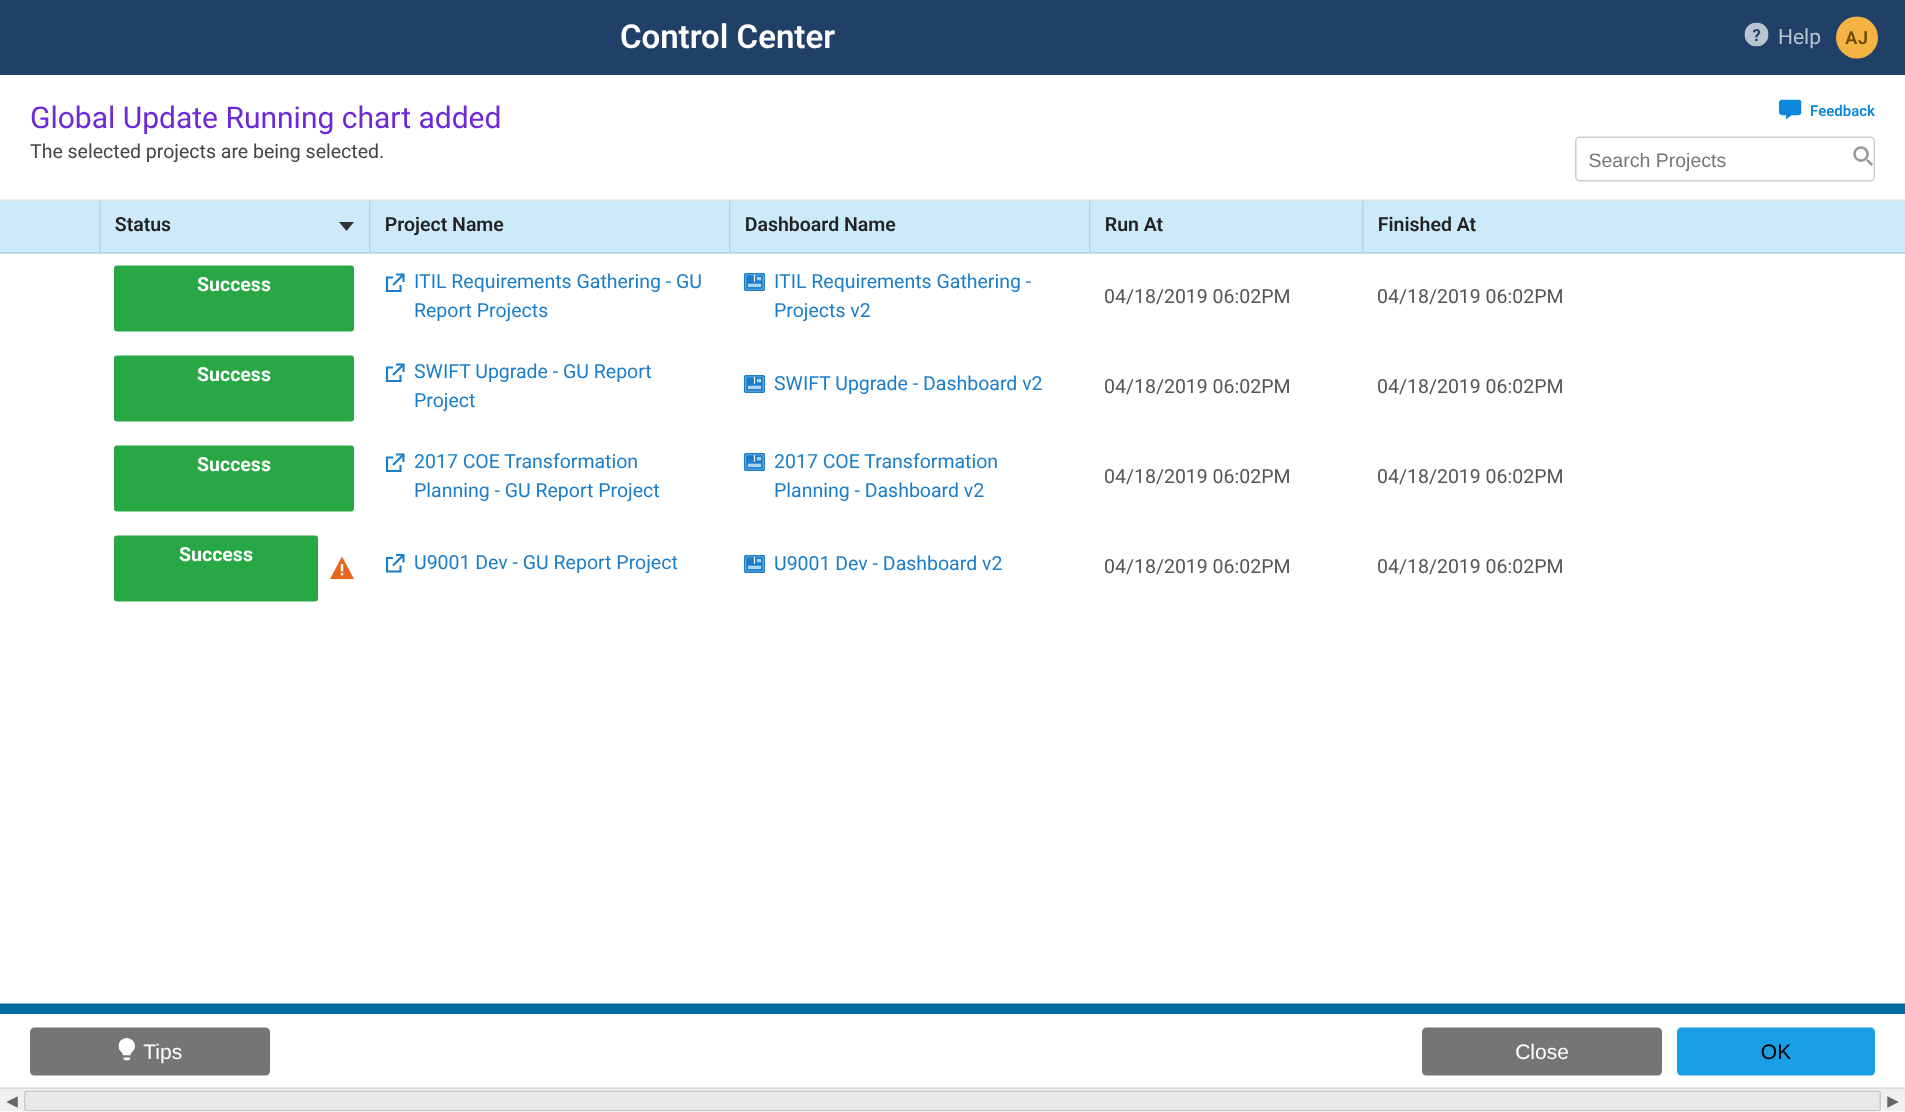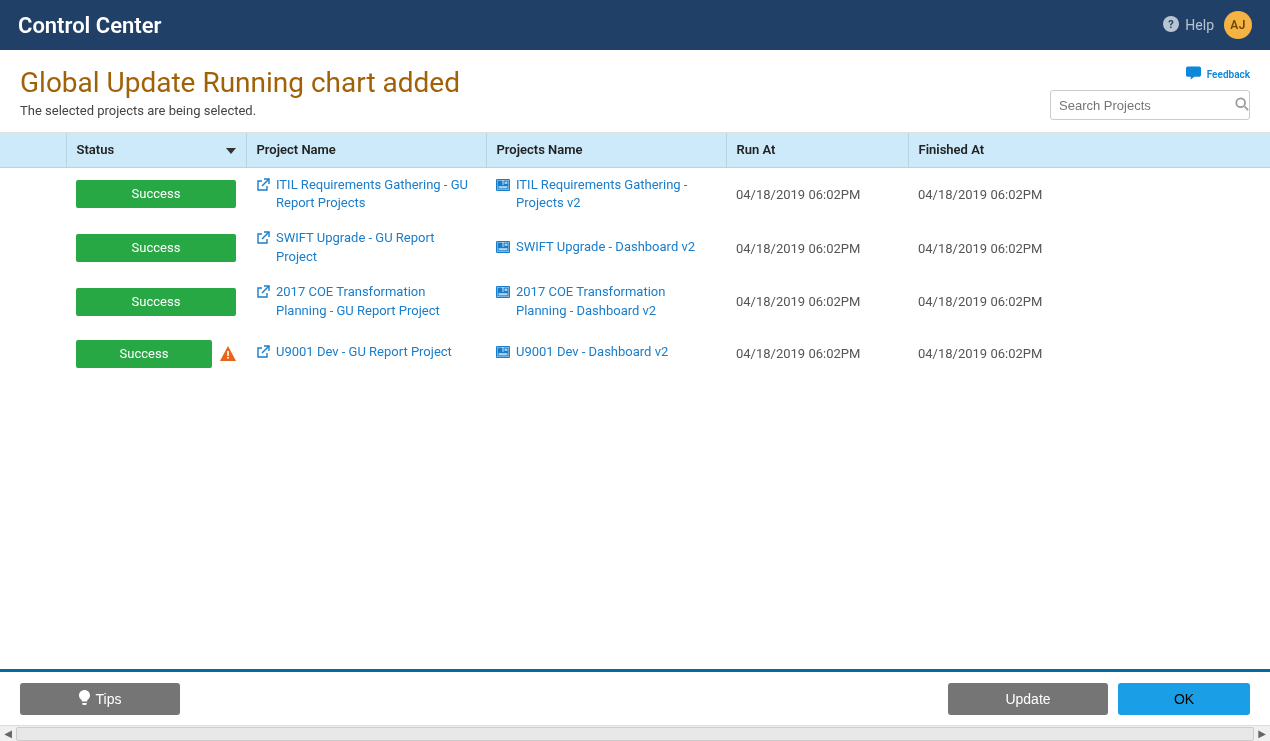--- a/index.html
+++ b/index.html
@@ -19,7 +19,7 @@
   .navbar-left { display: flex; align-items: center; gap: 14px; width: 300px;}
   .hamburger-icon { display: inline-flex; }
   .brand { font-size: 22px; font-weight: 300; letter-spacing: .3px; }
-  .navbar-center { flex: 1; text-align: left; font-size: 22px; font-weight: 600;}
+  .navbar-center { flex: 1; text-align: center; font-size: 22px; font-weight: 600;}
   .navbar-right { display: flex; align-items: center; gap: 10px; color: #b8c4d1; justify-content: flex-end; width: 300px;}
   .help { display: flex; align-items: center; gap: 6px; font-size: 14px; cursor: pointer;}
   .avatar {

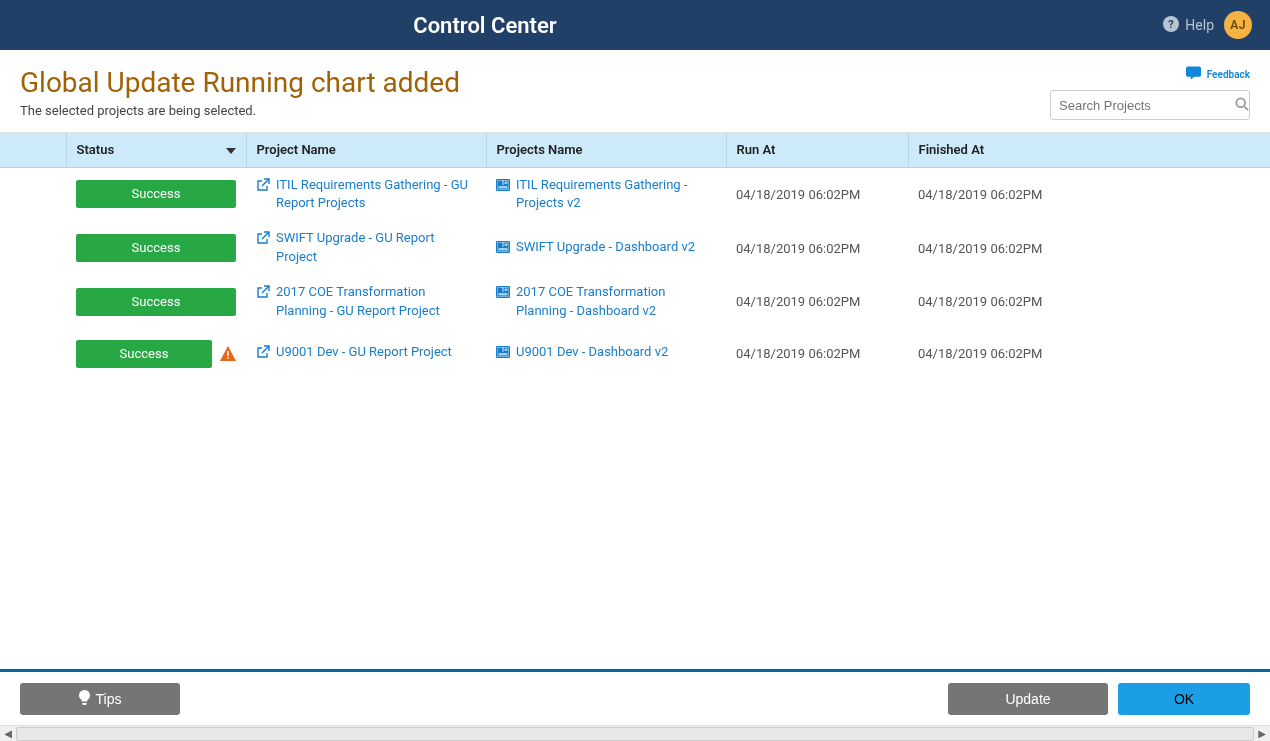--- a/index.html
+++ b/index.html
@@ -35,7 +35,7 @@
     border-bottom: 1px solid #e0e0e0;
   }
   .subheader-left { flex: 1; }
-  .page-title { font-size: 28px; font-weight: 400; color: #a16207; margin-bottom: 4px;}
+  .page-title { font-size: 20px; font-weight: 400; color: #6d28d9; margin-bottom: 4px;}
   .page-subtitle { font-size: 13px; color: #444; }
   .subheader-right { display: flex; flex-direction: column; align-items: flex-end; gap: 8px;}
   .feedback-link { color: #0d87d9; font-size: 10px; font-weight: 600; display: inline-flex; align-items: center; gap: 6px; cursor: pointer;}

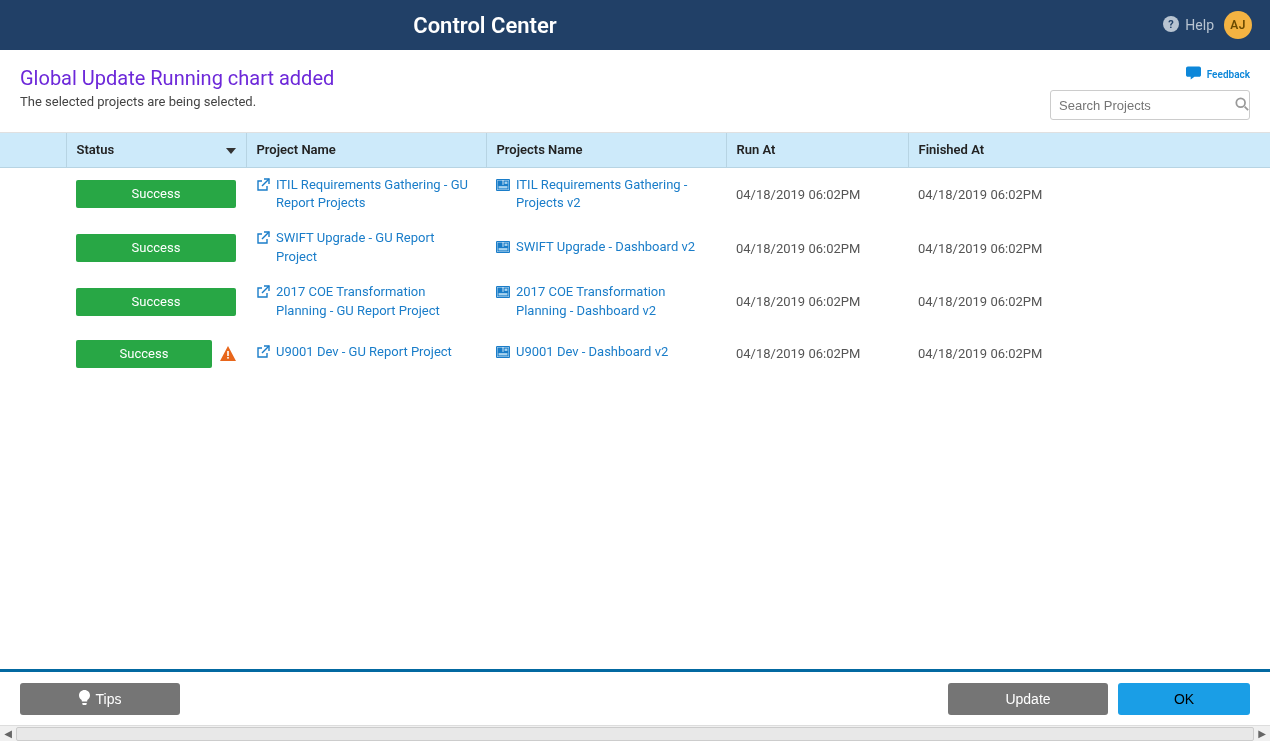--- a/index.html
+++ b/index.html
@@ -176,7 +176,7 @@
           </div>
         </th>
         <th><span>Project Name</span></th>
-        <th><span>Projects Name</span></th>
+        <th><span>Dashboard Name</span></th>
         <th><span>Run At</span></th>
         <th><span>Finished At</span></th>
       </tr>

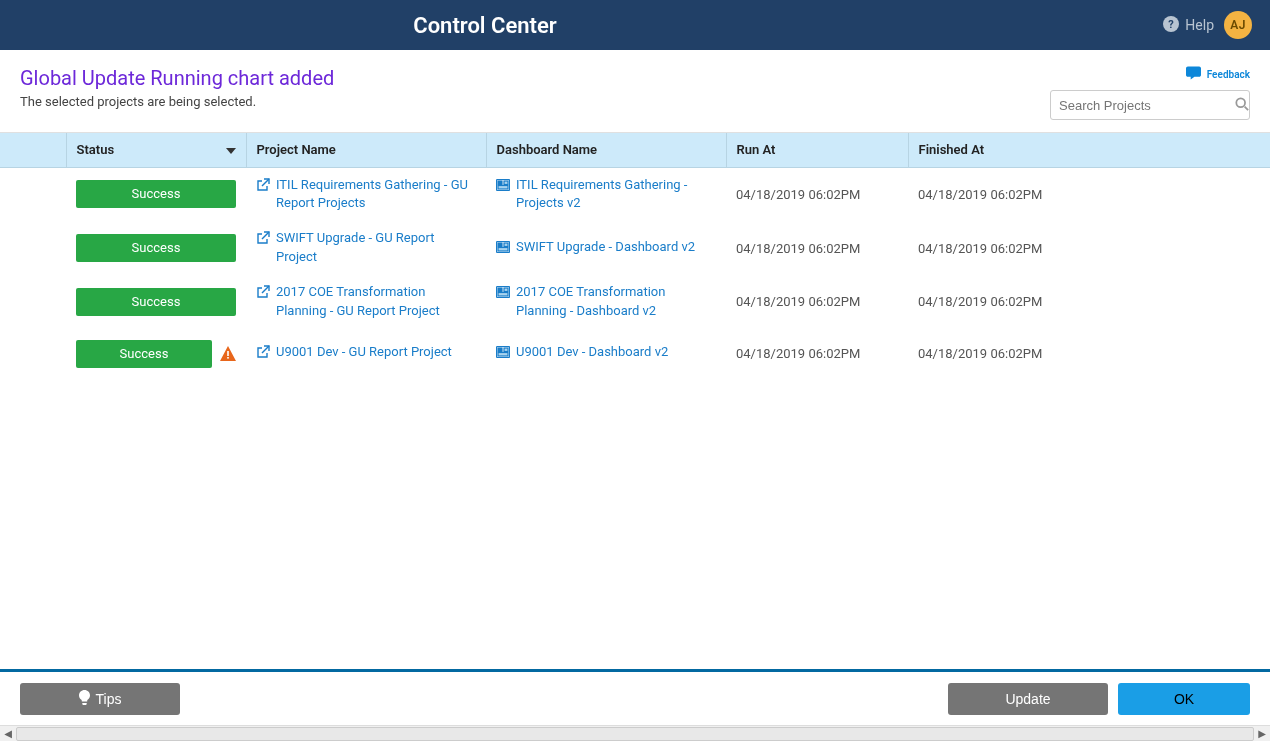--- a/index.html
+++ b/index.html
@@ -73,8 +73,8 @@
   tbody tr { height: 50px; }
   .status-cell { display:flex; align-items:center; gap:8px;}
   .status-badge {
-    flex:1; background: #28a745; color: #fff; font-weight: 400;
-    text-align: center; height: 28px; line-height: 28px; border-radius: 2px;
+    flex:1; background: #28a745; color: #fff; font-weight: 700;
+    text-align: center; height: 44px; line-height: 28px; border-radius: 2px;
     font-size: 13px;
   }
   .warn-icon { color: #e8661b; display:inline-flex;}

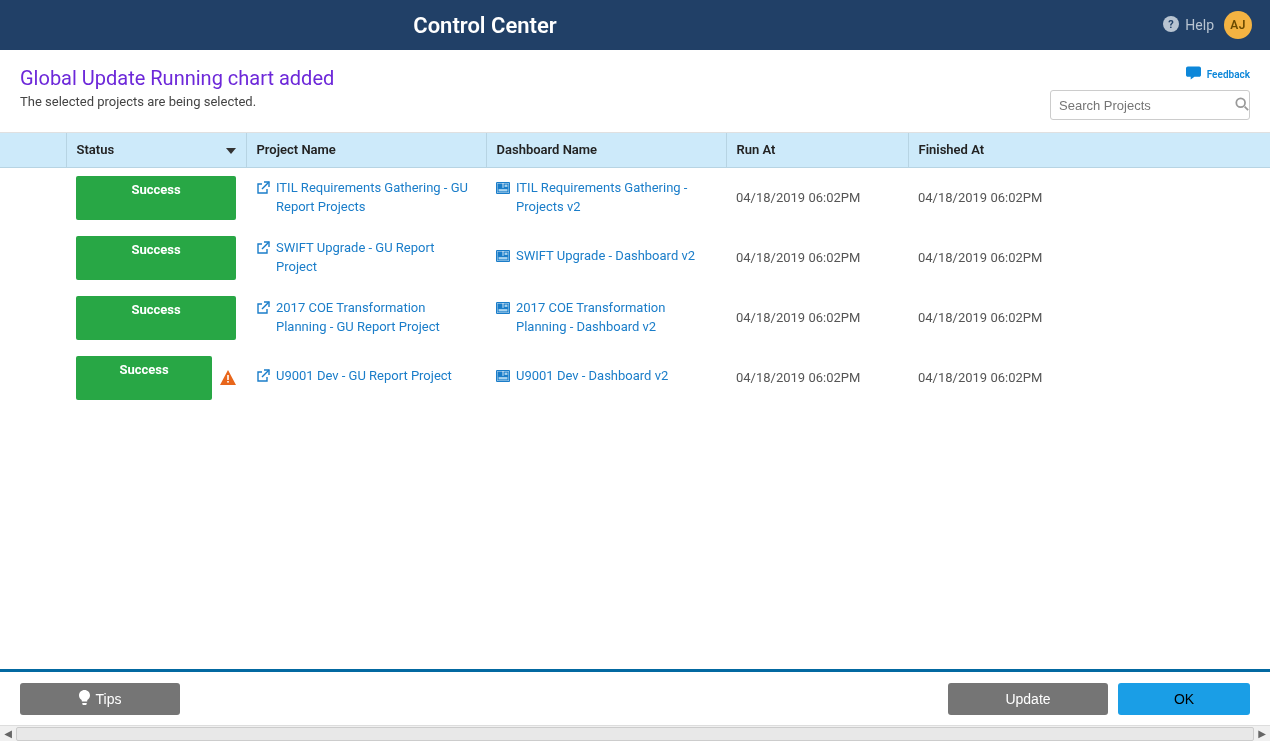--- a/index.html
+++ b/index.html
@@ -85,7 +85,7 @@
 
   
   .footer {
-    height: 56px; background: #fff; border-top: 3px solid #0369a1;
+    height: 56px; background: #fff; border-top: 7px solid #0369a1;
     display: flex; align-items: center;
     padding: 0 20px; gap: 10px; flex-shrink:0;
   }

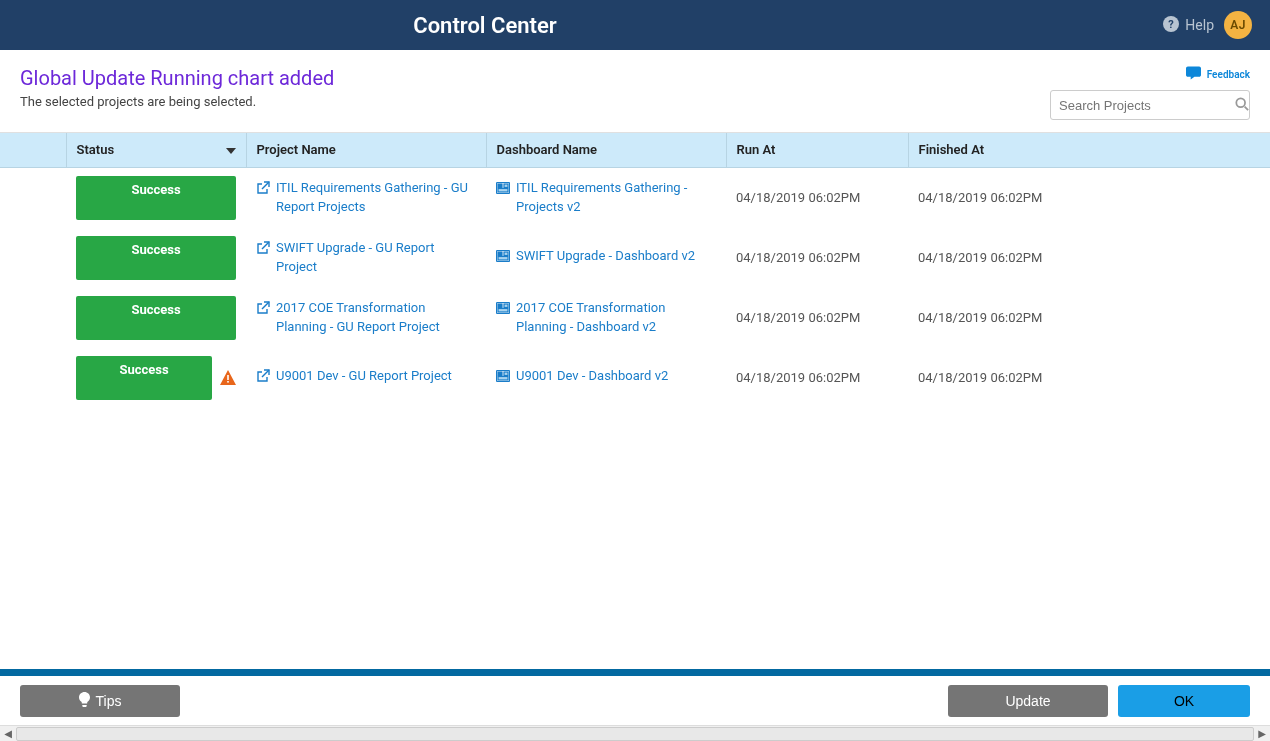--- a/index.html
+++ b/index.html
@@ -327,7 +327,7 @@
     <span>Tips</span>
   </button>
   <div class="footer-spacer"></div>
-  <button class="btn btn-gray2">Update</button>
+  <button class="btn btn-gray2">Close</button>
   <button class="btn btn-primary">OK</button>
 </div>
 

